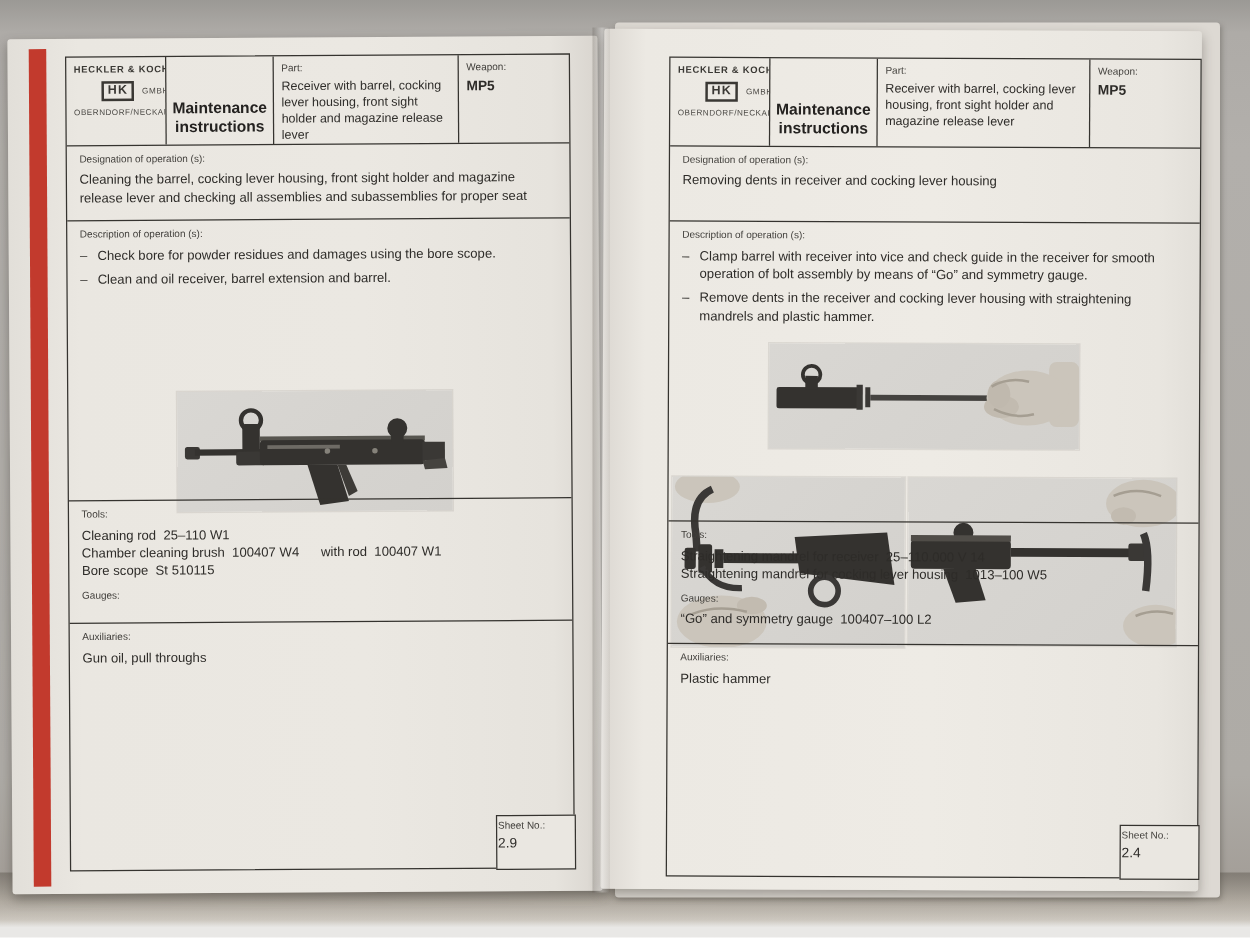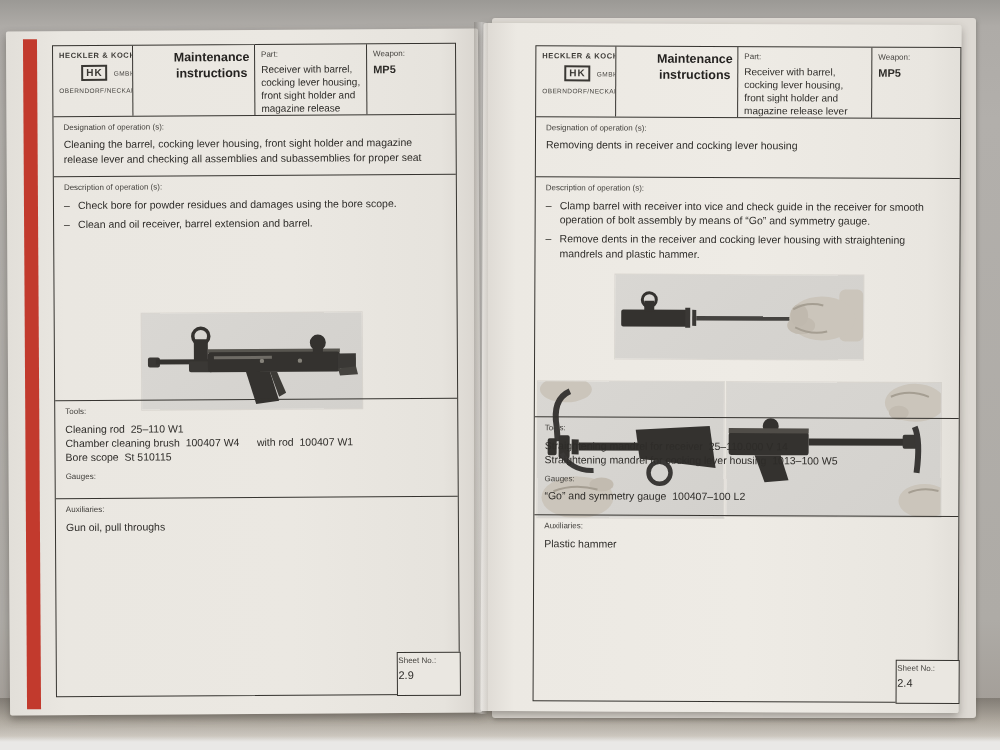--- a/index.html
+++ b/index.html
@@ -43,7 +43,7 @@
   .hk-logo{display:inline-block;border:2px solid #3a3834;font-weight:bold;font-size:10px;line-height:12px;padding:0 3px;letter-spacing:1px;color:#3a3834;}
   .brand-gmbh{font-size:6.5px;letter-spacing:.5px;color:#4a4844;}
   .brand-city{font-size:6.5px;letter-spacing:.4px;color:#4a4844;margin-top:6px;white-space:nowrap;}
-  .title-cell{width:86px;flex:0 0 auto;display:flex;flex-direction:column;justify-content:flex-start;align-items:center;text-align:center;font-weight:bold;font-size:12.5px;line-height:1.25;color:#242220;margin-left:36px;}
+  .title-cell{width:86px;flex:0 0 auto;display:flex;flex-direction:column;justify-content:flex-end;align-items:center;text-align:center;font-weight:bold;font-size:12.5px;line-height:1.25;color:#242220;}
   .part-cell{flex:1;}
   .weapon-cell{width:88px;flex:0 0 auto;}
   .small-label{font-size:8px;color:#413f3b;}

